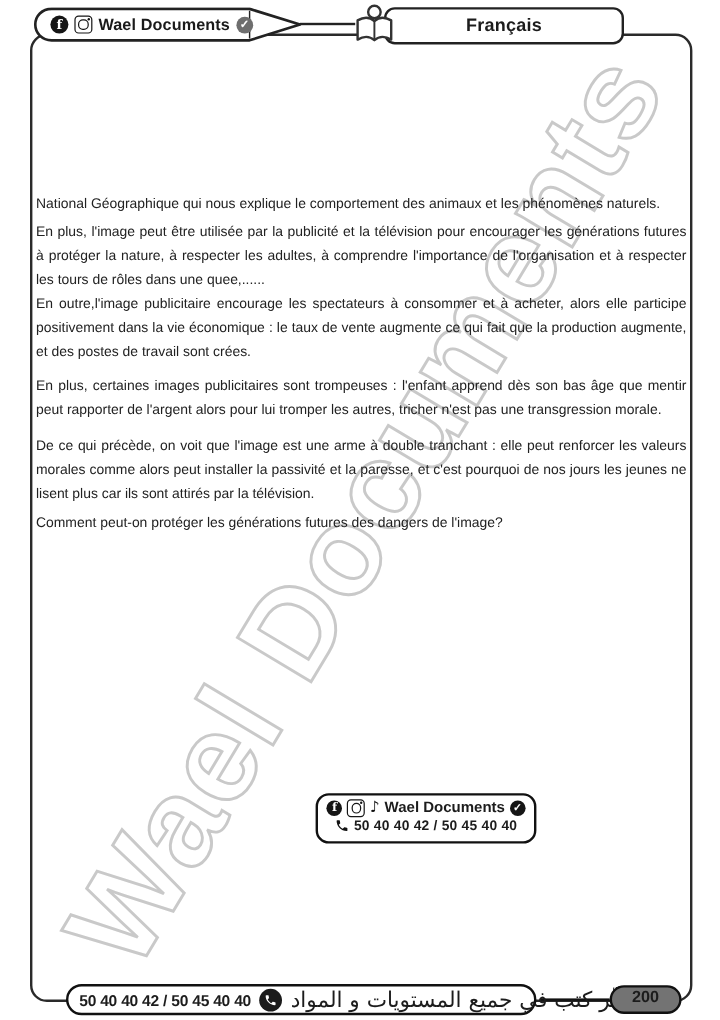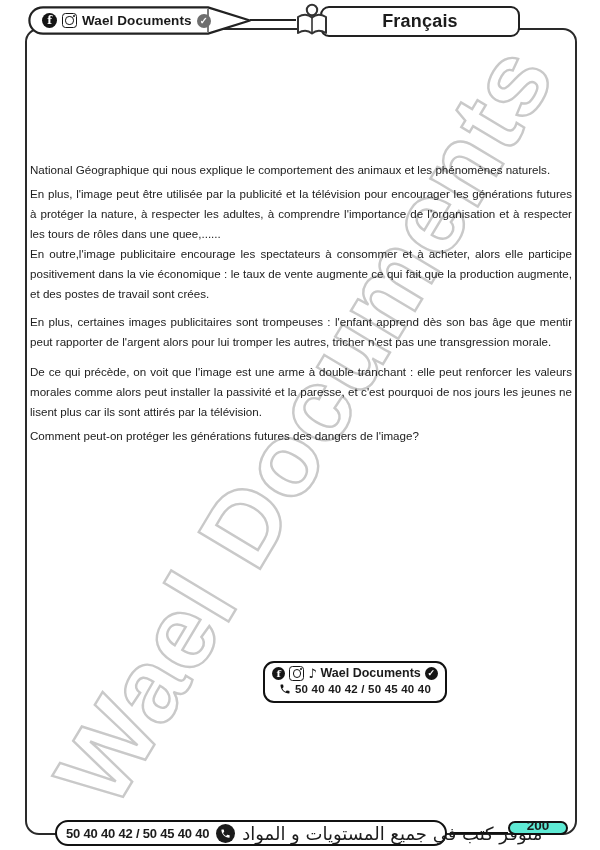--- a/index.html
+++ b/index.html
@@ -31,7 +31,7 @@
   .reader-icon{position:absolute;left:293px;top:2px;z-index:6;}
   .subject-box{position:absolute;left:320px;top:6px;width:196px;height:27px;background:#fff;
                border:2.2px solid #222;border-radius:9px;display:flex;align-items:center;justify-content:center;z-index:5;}
-  .subject-box span{font-size:18px;font-weight:700;letter-spacing:.2px;}
+  .subject-box span{font-size:15px;font-weight:700;letter-spacing:.2px;}
   
   .body-text{position:absolute;left:30px;right:28px;top:160px;z-index:3;}
   .body-text p{margin:0;font-size:11.6px;line-height:20px;text-align:justify;color:#212121;}

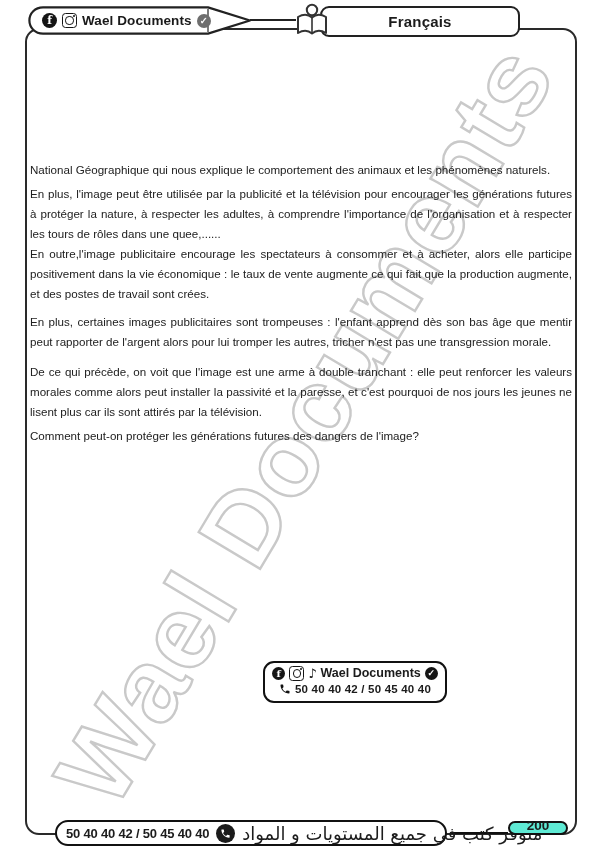--- a/index.html
+++ b/index.html
@@ -62,8 +62,8 @@
   .f-arabic{font-size:18px;font-weight:400;font-family:"DejaVu Sans",sans-serif;white-space:nowrap;
             direction:rtl;flex:1;text-align:center;}
   .footer-line{position:absolute;left:450px;top:832px;width:58px;height:2.2px;background:#111;z-index:4;}
-  .page-pill{position:absolute;left:508px;top:821px;width:60px;height:14px;background:#5eead4;
-             border:2.2px solid #111;border-radius:12px;display:flex;align-items:flex-end;
+  .page-pill{position:absolute;left:508px;top:821px;width:60px;height:24px;background:#737373;
+             border:2.2px solid #111;border-radius:12px;display:flex;align-items:flex-start;
              justify-content:center;z-index:5;box-sizing:border-box;}
   .page-pill span{font-size:13.5px;font-weight:800;}
 </style>

